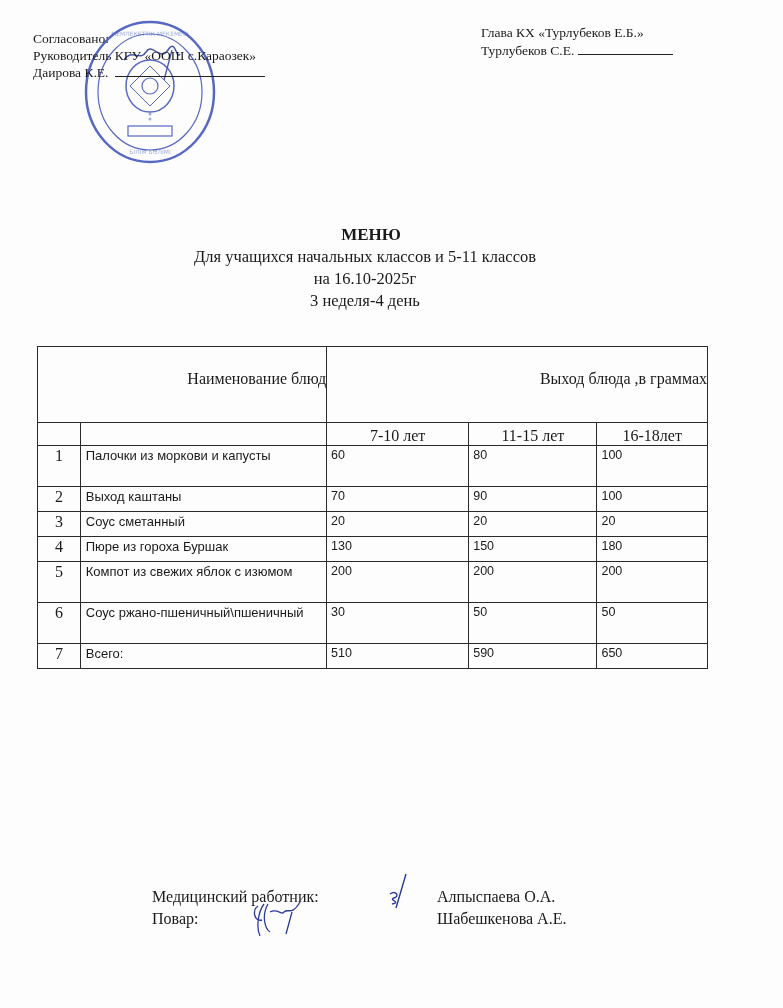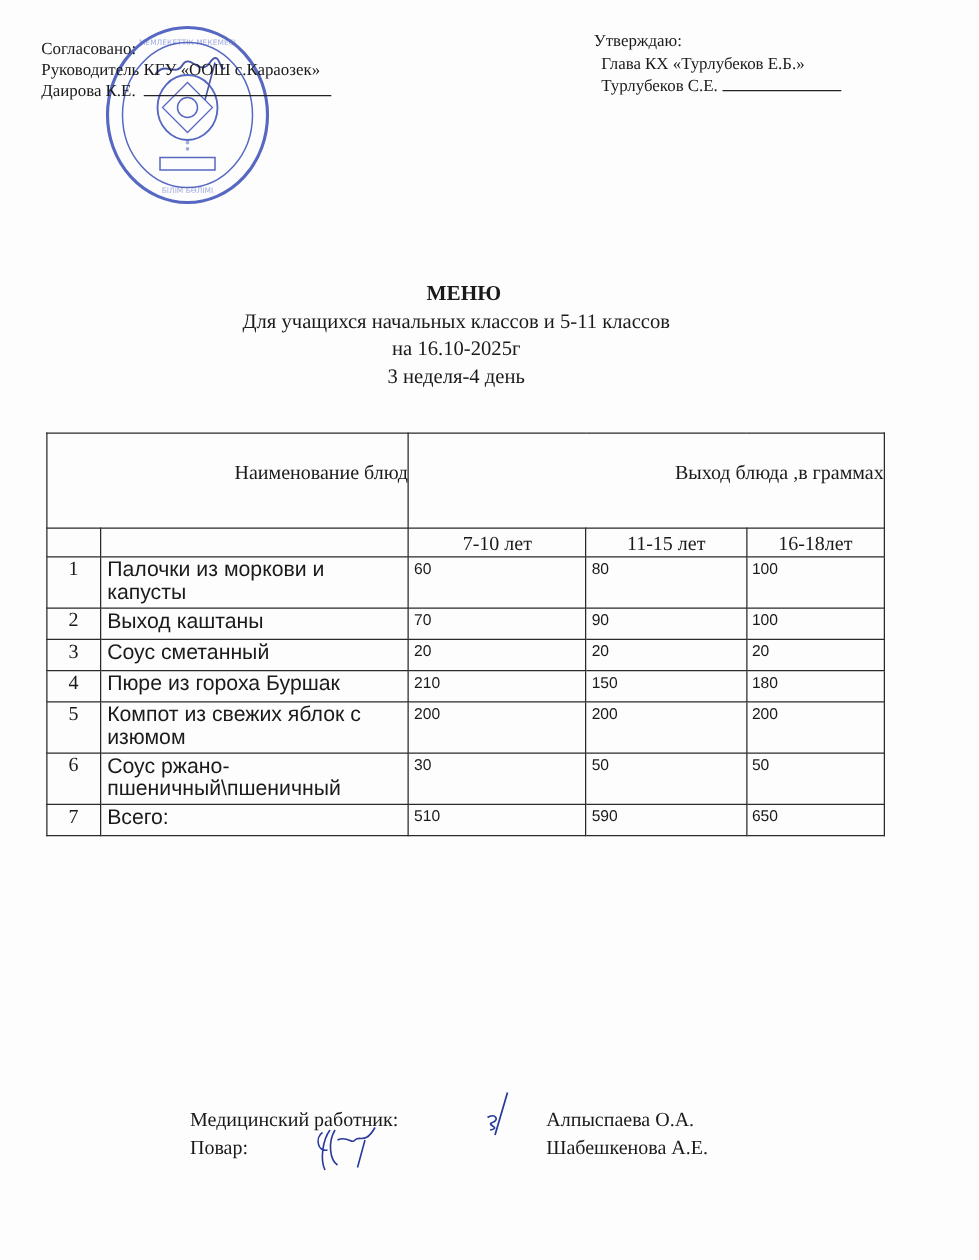--- a/index.html
+++ b/index.html
@@ -172,7 +172,6 @@
 </div>
 
 <div class="abs approve-right">
-  <div class="line">Утверждаю:</div>
   <div class="line indent">Глава КХ «Турлубеков Е.Б.»</div>
   <div class="line indent">
     <span>Турлубеков С.Е.</span><span class="sig-line-r"></span>

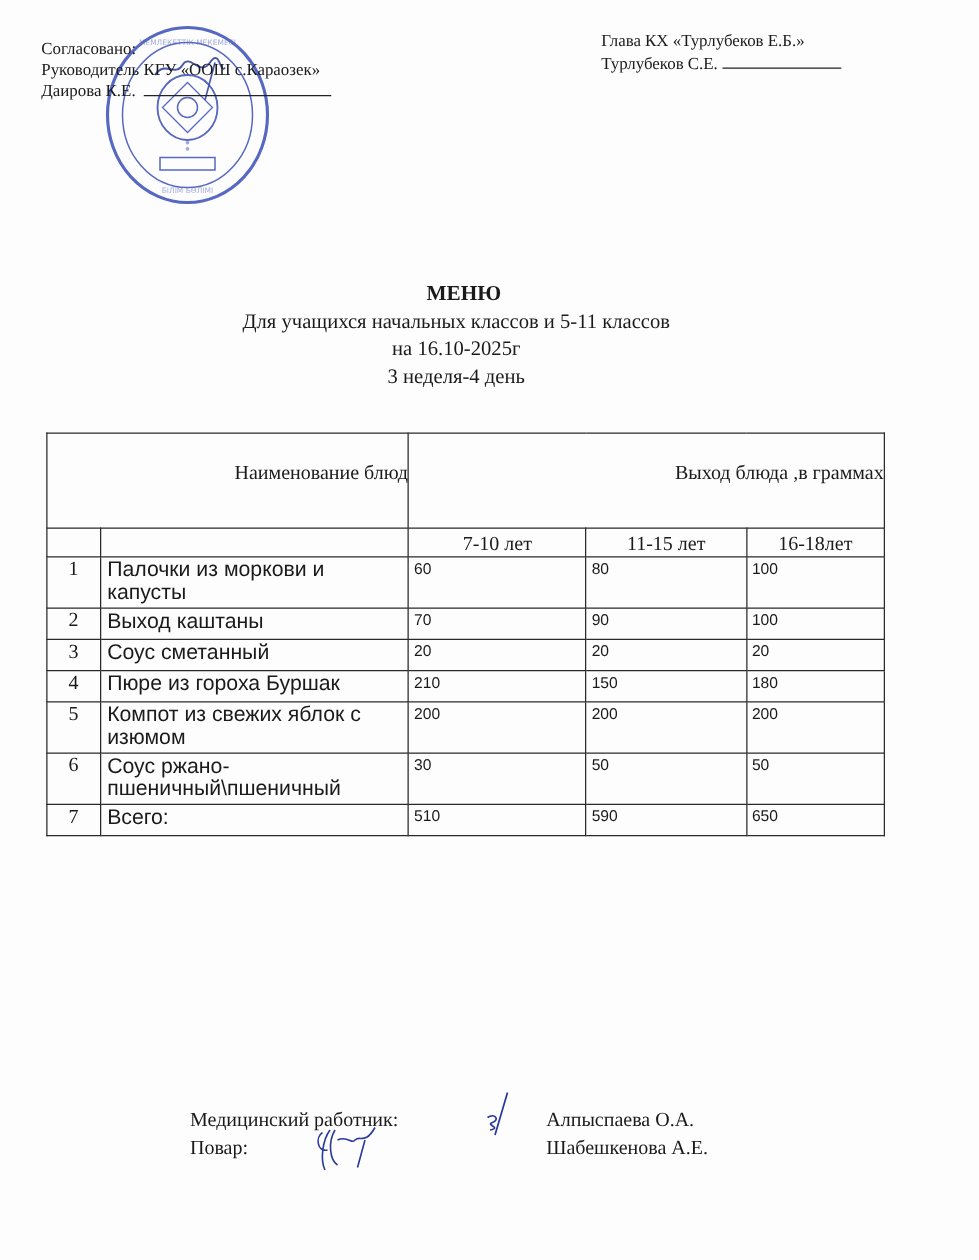--- a/index.html
+++ b/index.html
@@ -113,7 +113,7 @@
       width: 241px;
       padding-left: 5px;
       font-family: "Liberation Sans Narrow", "Liberation Sans", sans-serif;
-      font-size: 17px;
+      font-size: 13px;
       line-height: 18px;
       padding-top: 1px;
     }

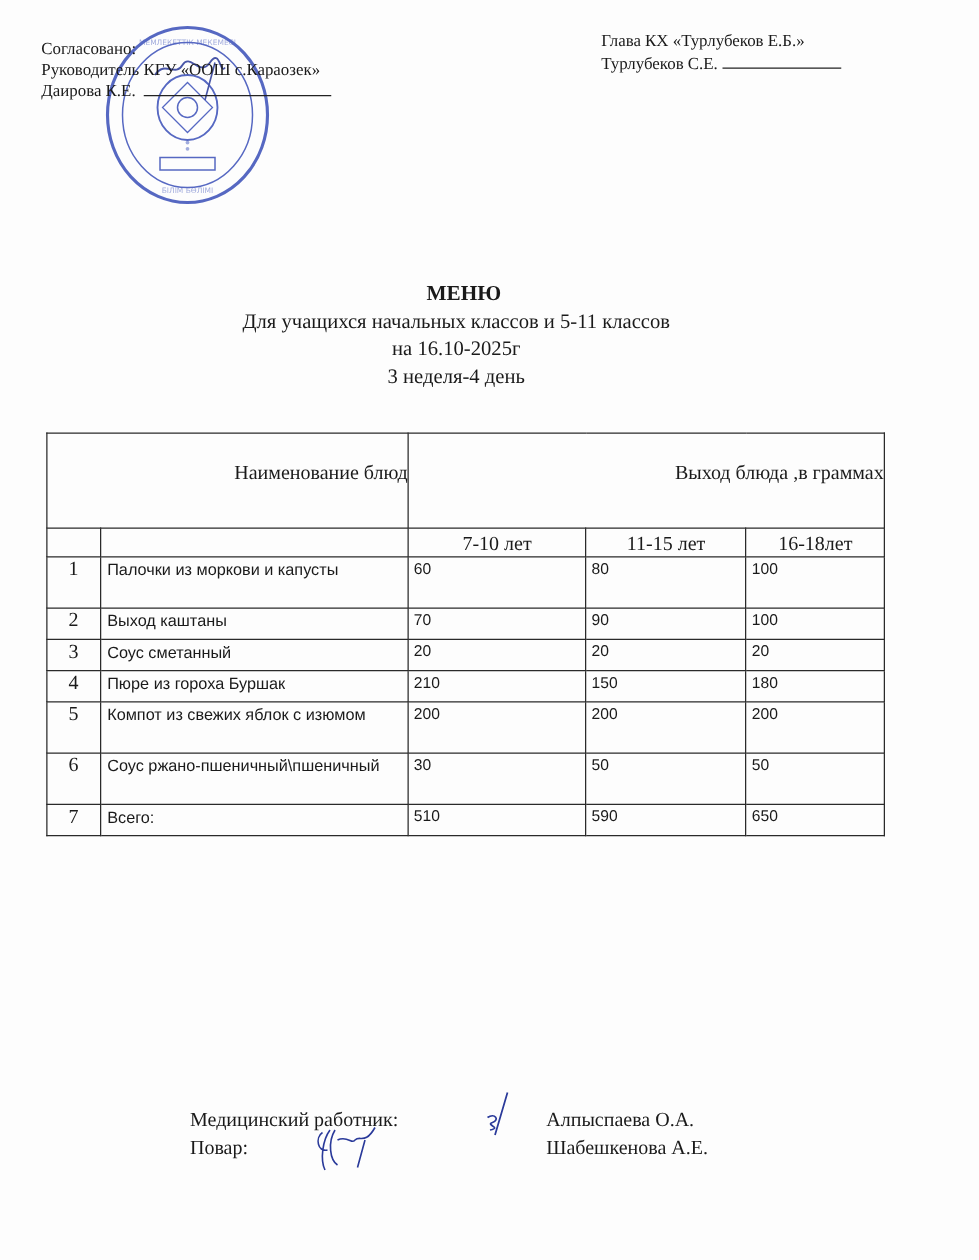--- a/index.html
+++ b/index.html
@@ -222,7 +222,7 @@
   <tr class="row-1">
     <td class="num">4</td>
     <td class="dish">Пюре из гороха Буршак</td>
-    <td class="val">210</td>
+    <td class="val">130</td>
     <td class="val">150</td>
     <td class="val">180</td>
   </tr>

